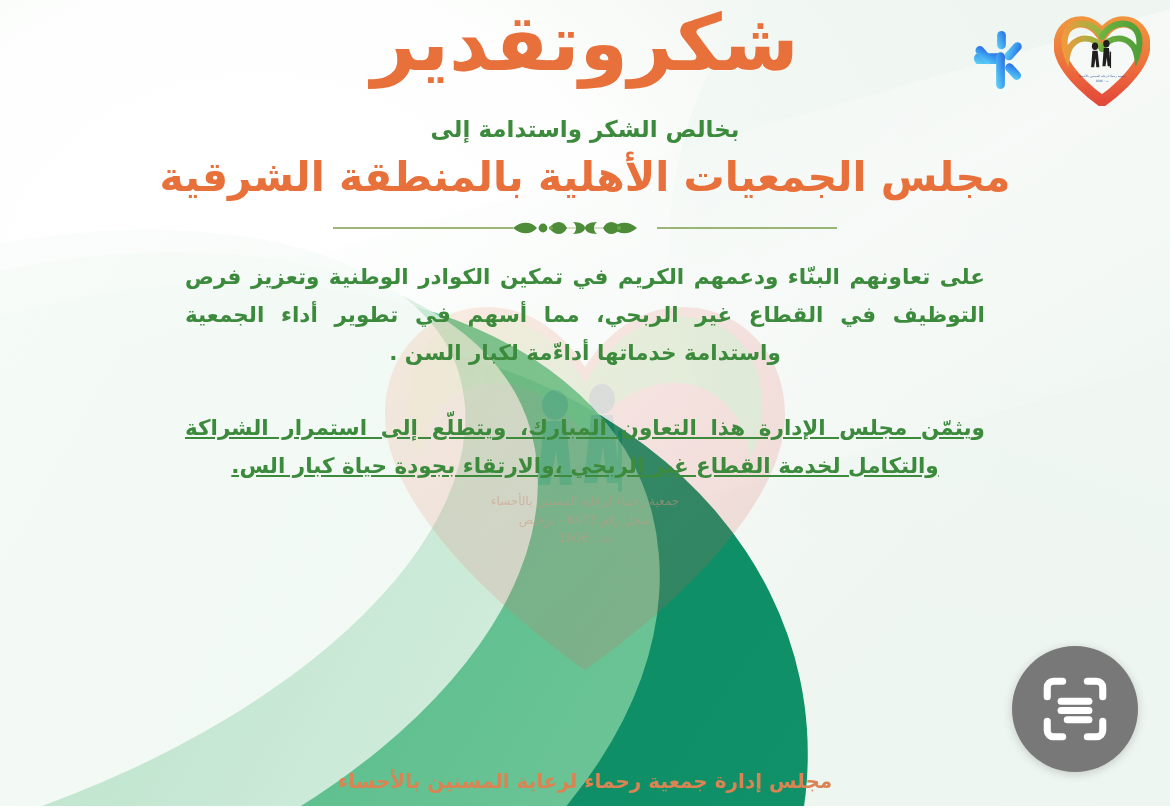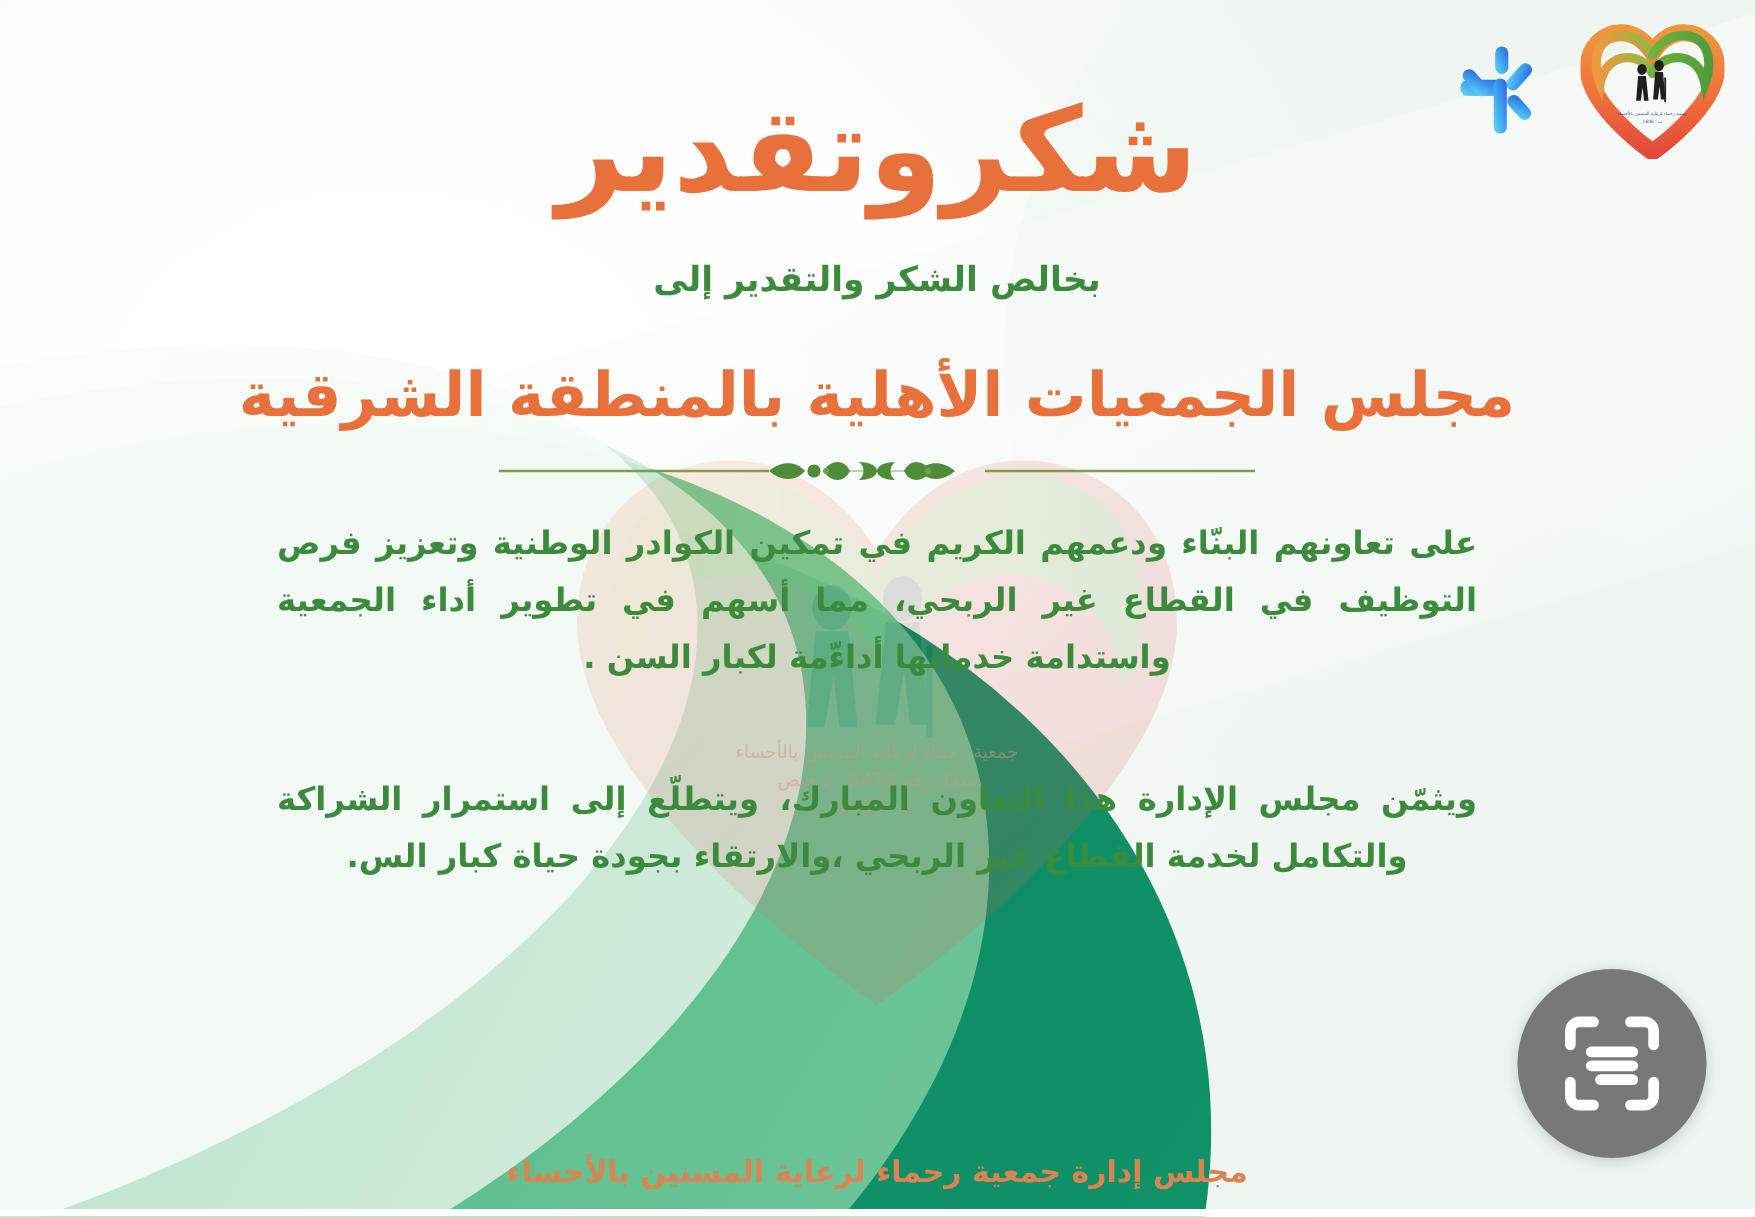--- a/index.html
+++ b/index.html
@@ -156,7 +156,6 @@
     flex-direction:column;
     align-items:center;
     text-align:center;
-    padding-top:58px;
   }
 
   .title {

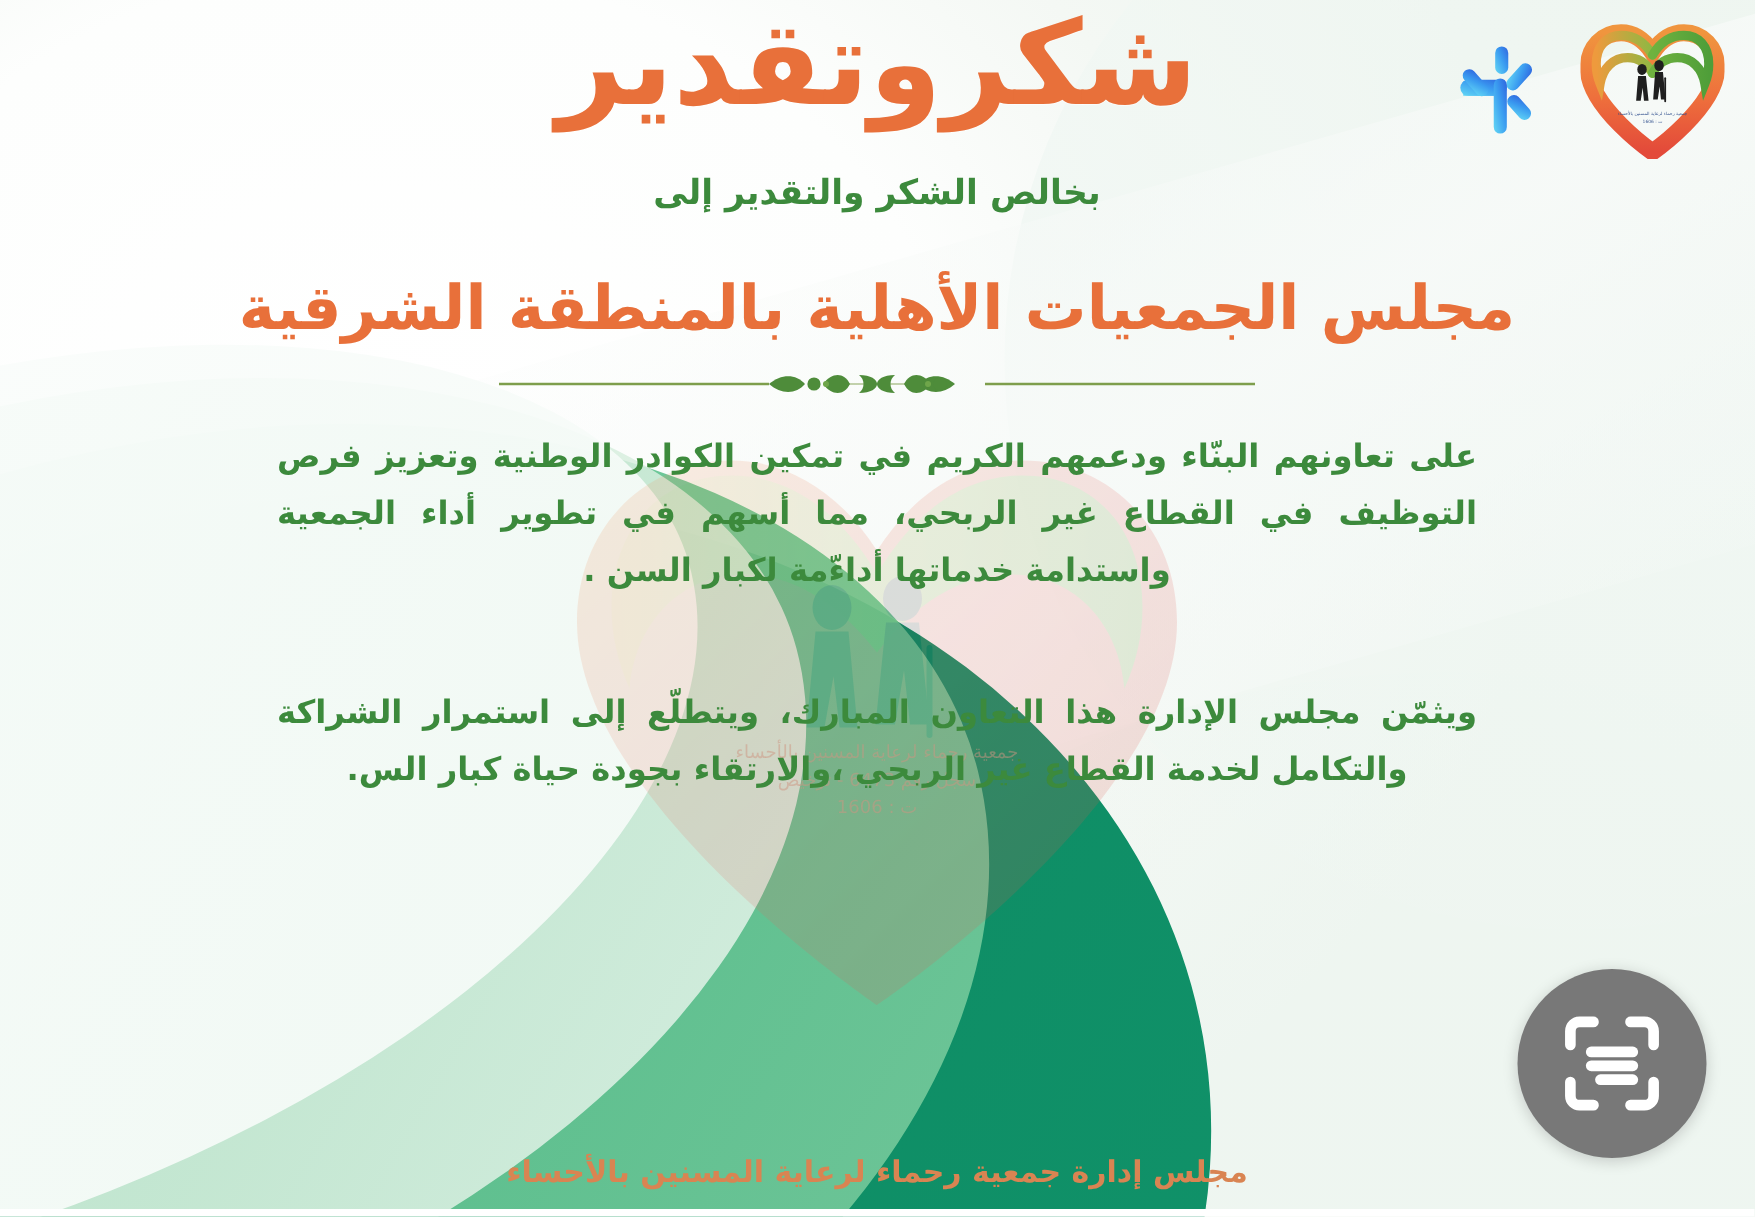--- a/index.html
+++ b/index.html
@@ -356,7 +356,7 @@
     <h1 class="title">شكروتقدير</h1>
 
     <div class="subtitle">
-      <span class="line">بخالص الشكر والتقدير  إلى</span>
+      <span class="line">بخالص الشكر واستدامة  إلى</span>
     </div>
 
     <h2 class="recipient">مجلس الجمعيات الأهلية بالمنطقة الشرقية</h2>

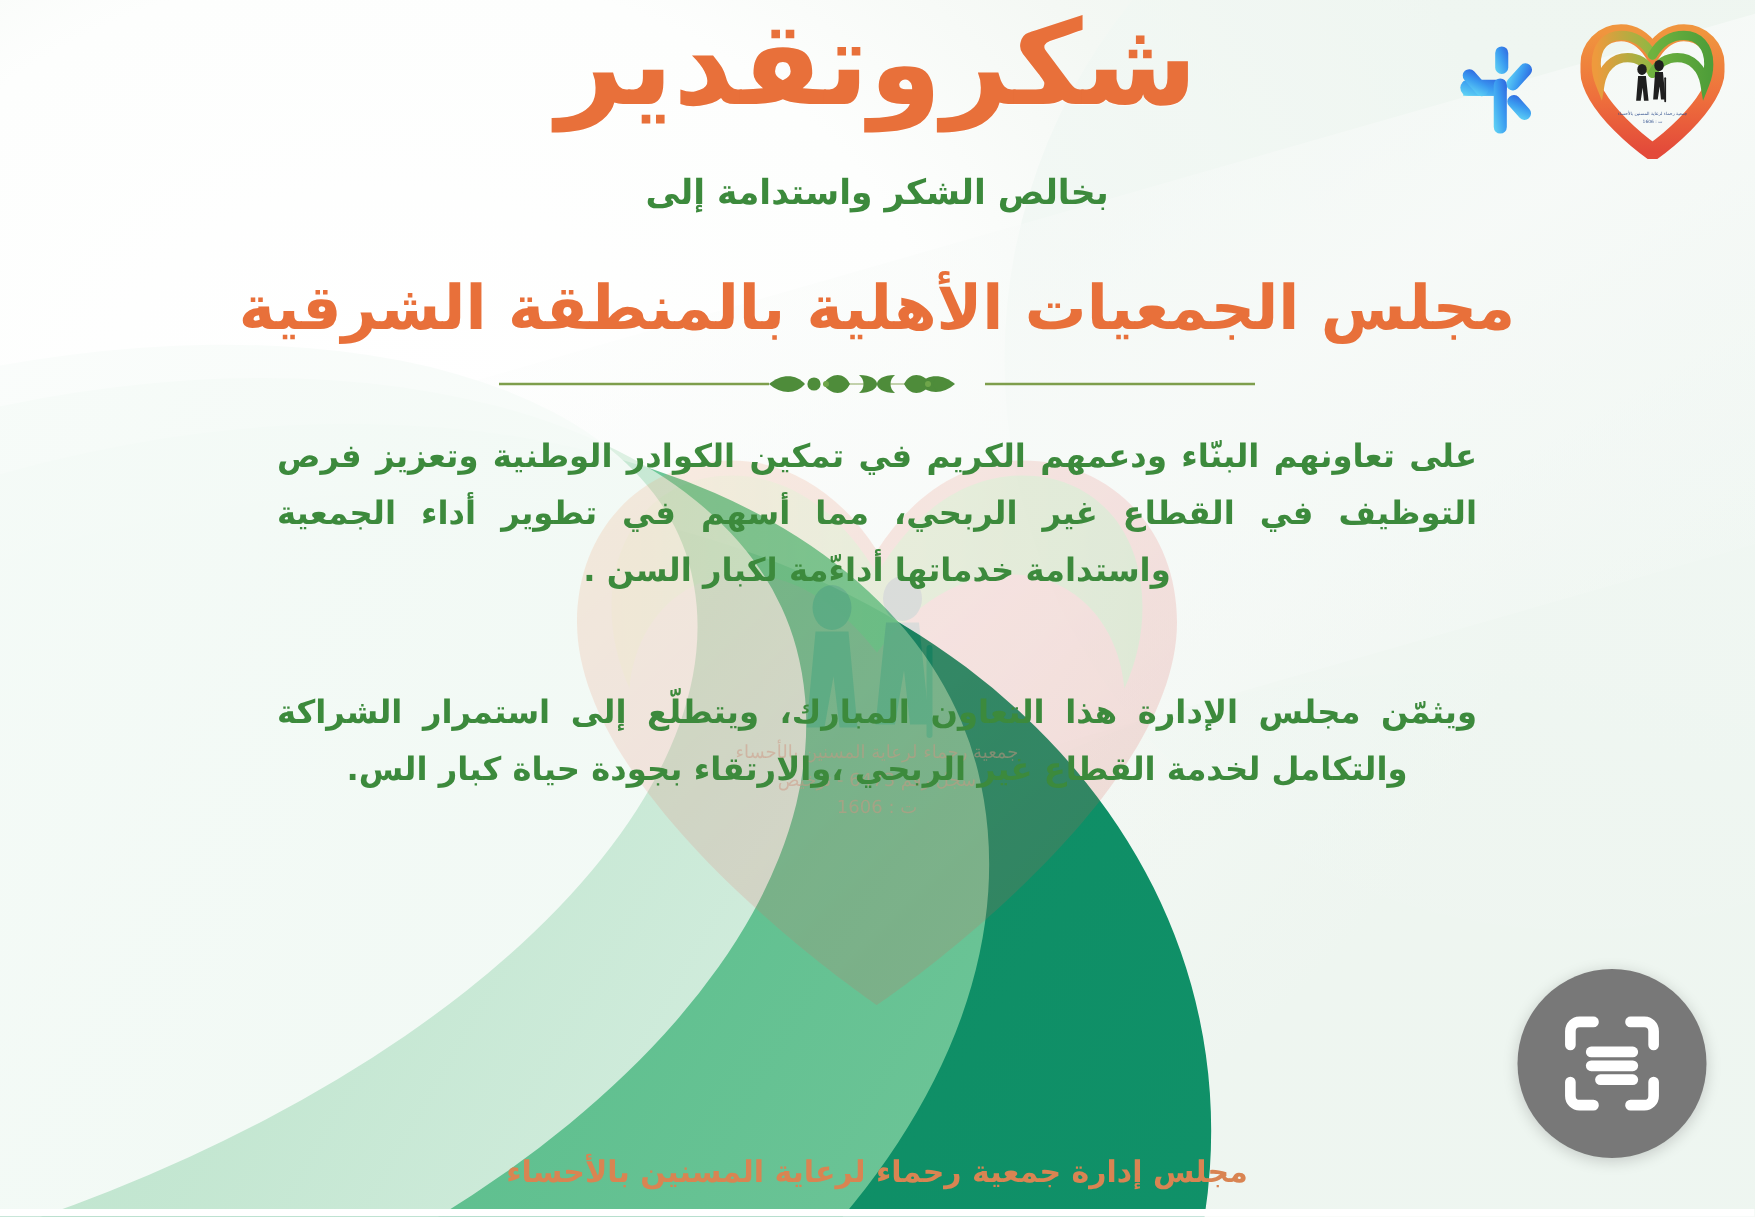--- a/index.html
+++ b/index.html
@@ -178,7 +178,6 @@
   .subtitle .line { display:block; }
 
   .recipient {
-    margin-top:28px;
     font-size:41px;
     font-weight:bold;
     color:#E8703A;

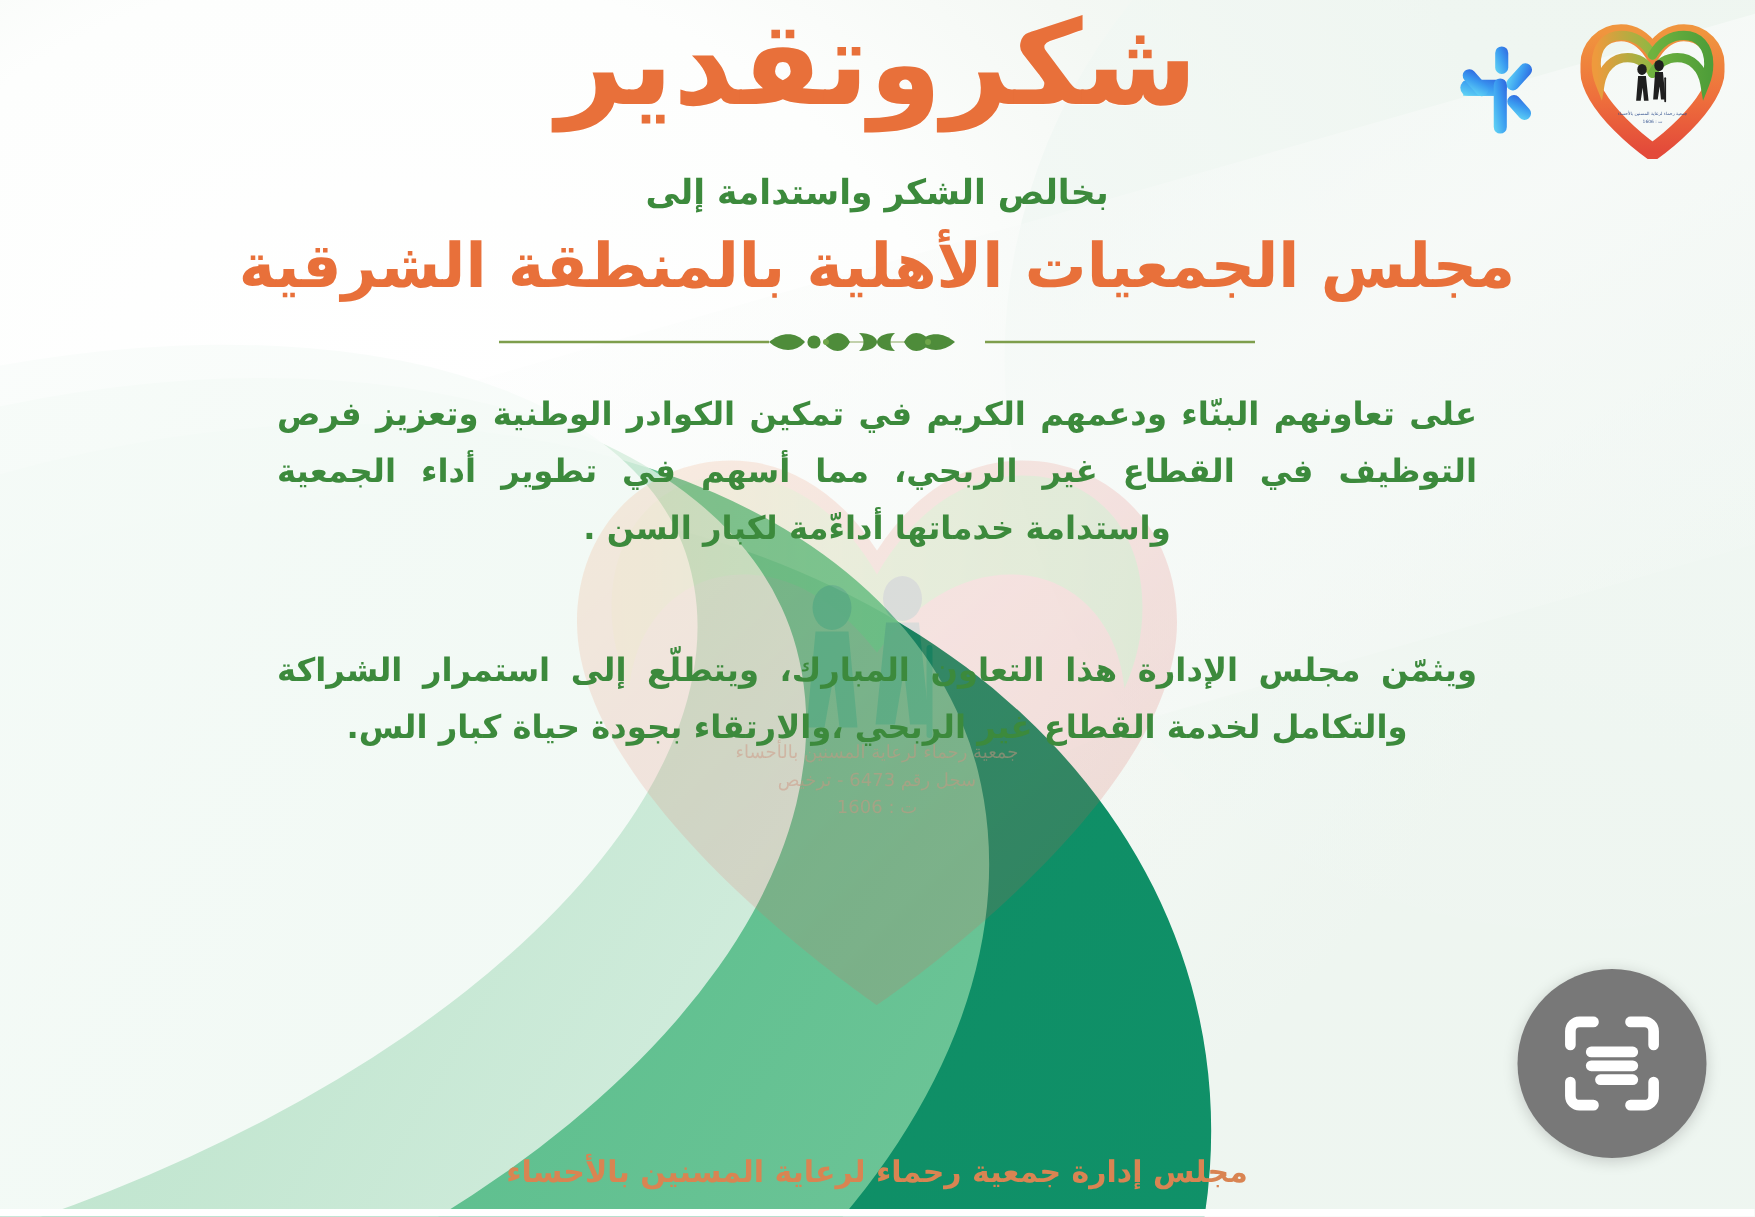--- a/index.html
+++ b/index.html
@@ -204,8 +204,9 @@
     text-align-last:center;
   }
   .body-para.second {
-    margin-top:56px;
+    margin-top:36px;
     width:800px;
+    text-decoration:underline;
   }
 
   .footer {

